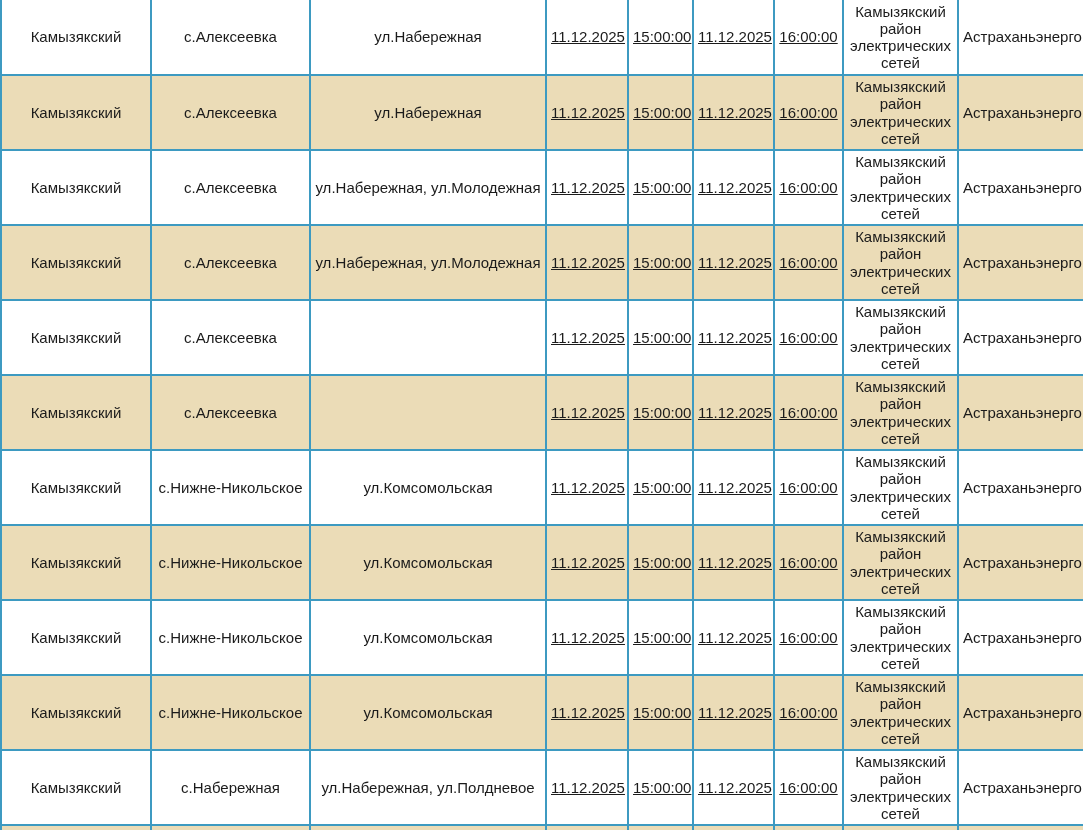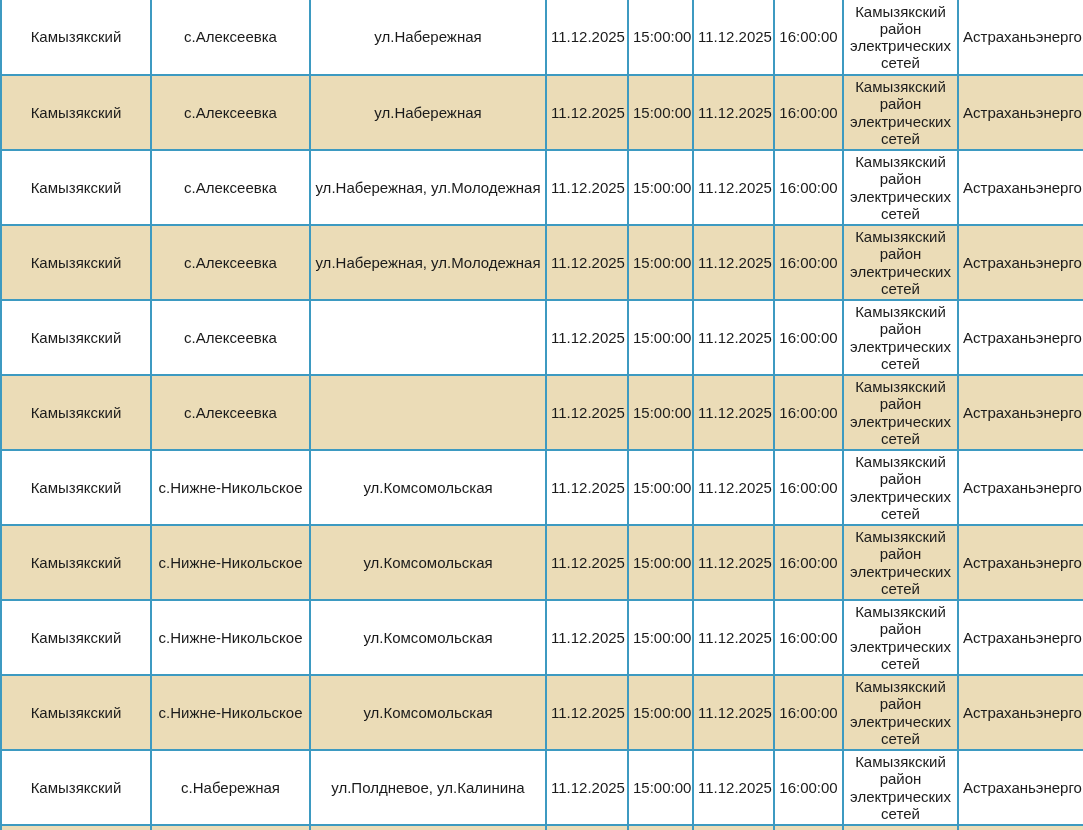--- a/index.html
+++ b/index.html
@@ -43,6 +43,7 @@
   td.nowrap {
     white-space: nowrap;
     padding: 2px 1px;
+    text-decoration: underline;
   }
 </style>
 </head>

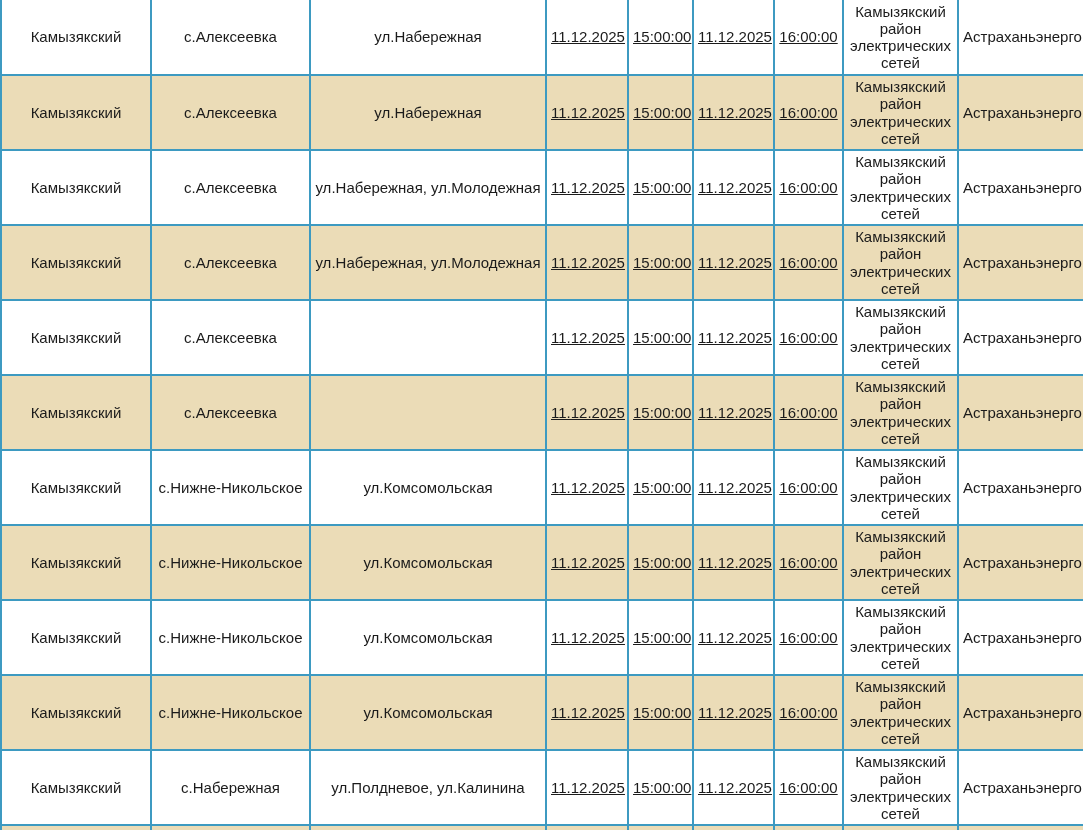--- a/index.html
+++ b/index.html
@@ -176,7 +176,7 @@
         <tr>
     <td>Камызякский</td>
     <td>с.Набережная</td>
-    <td>ул.Полдневое, ул.Калинина</td>
+    <td>ул.Набережная, ул.Полдневое</td>
     <td class="nowrap">11.12.2025</td>
     <td class="nowrap">15:00:00</td>
     <td class="nowrap">11.12.2025</td>

